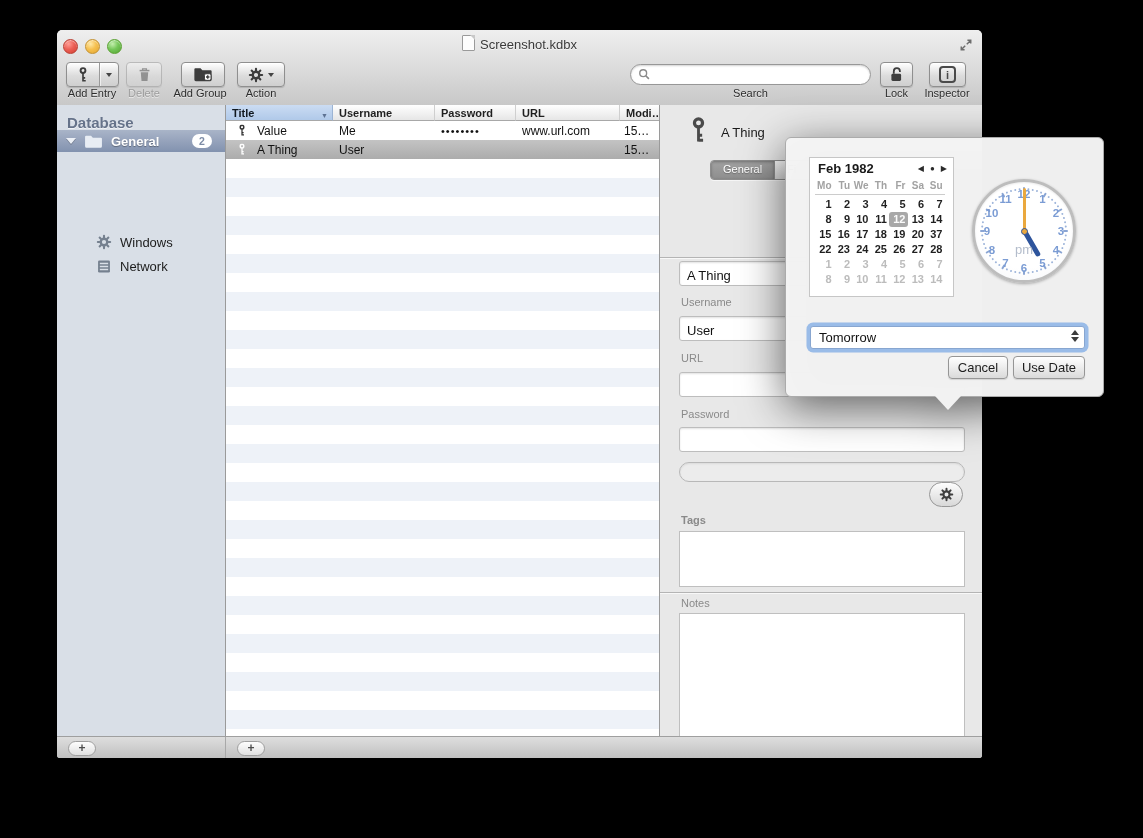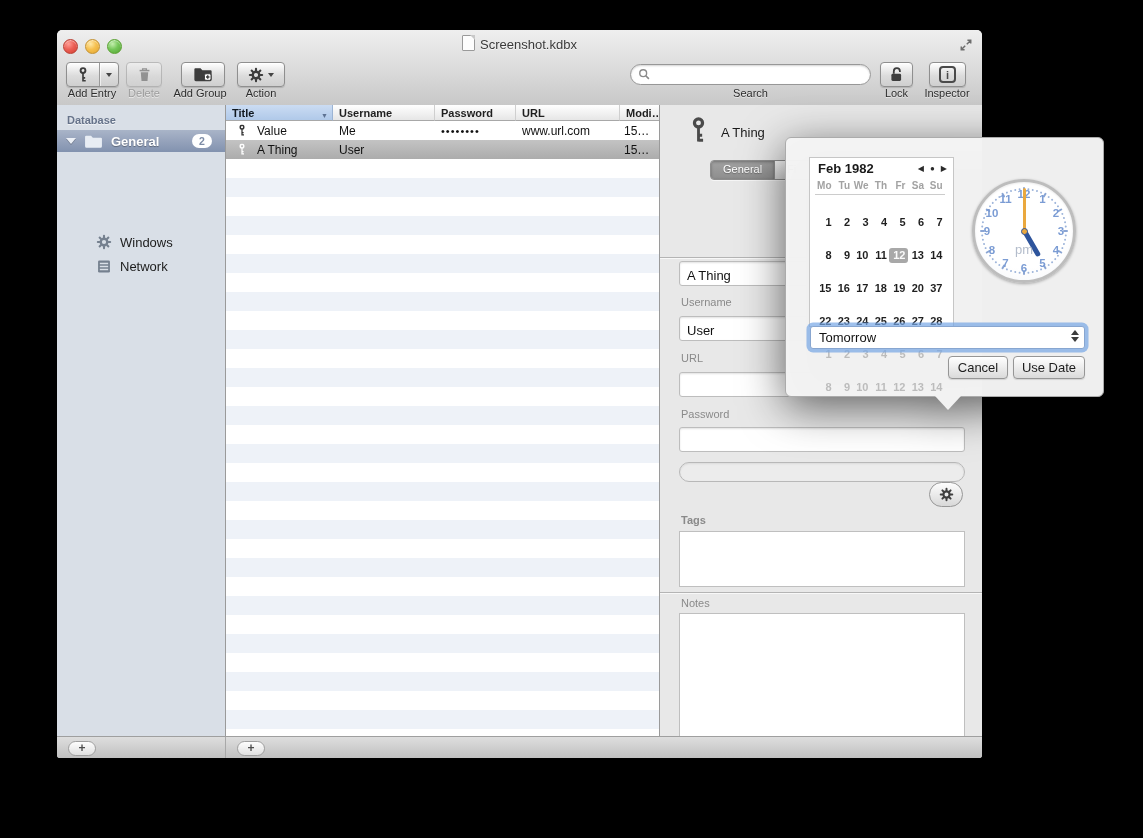--- a/index.html
+++ b/index.html
@@ -50,7 +50,7 @@
 
   
   .sidebar{position:absolute;left:0;top:75px;width:168px;height:631px;background:#d9dfe7;}
-  .sb-header{position:absolute;left:10px;top:9px;font-size:11px;font-weight:bold;color:#66738a;
+  .sb-header{position:absolute;left:10px;top:9px;font-size:15px;font-weight:bold;color:#66738a;
     text-shadow:0 1px 0 rgba(255,255,255,.6);}
   .sb-group{position:absolute;left:0;top:25px;width:168px;height:22px;
     background:linear-gradient(180deg,#a9b4c8,#8292af);display:flex;align-items:center;}

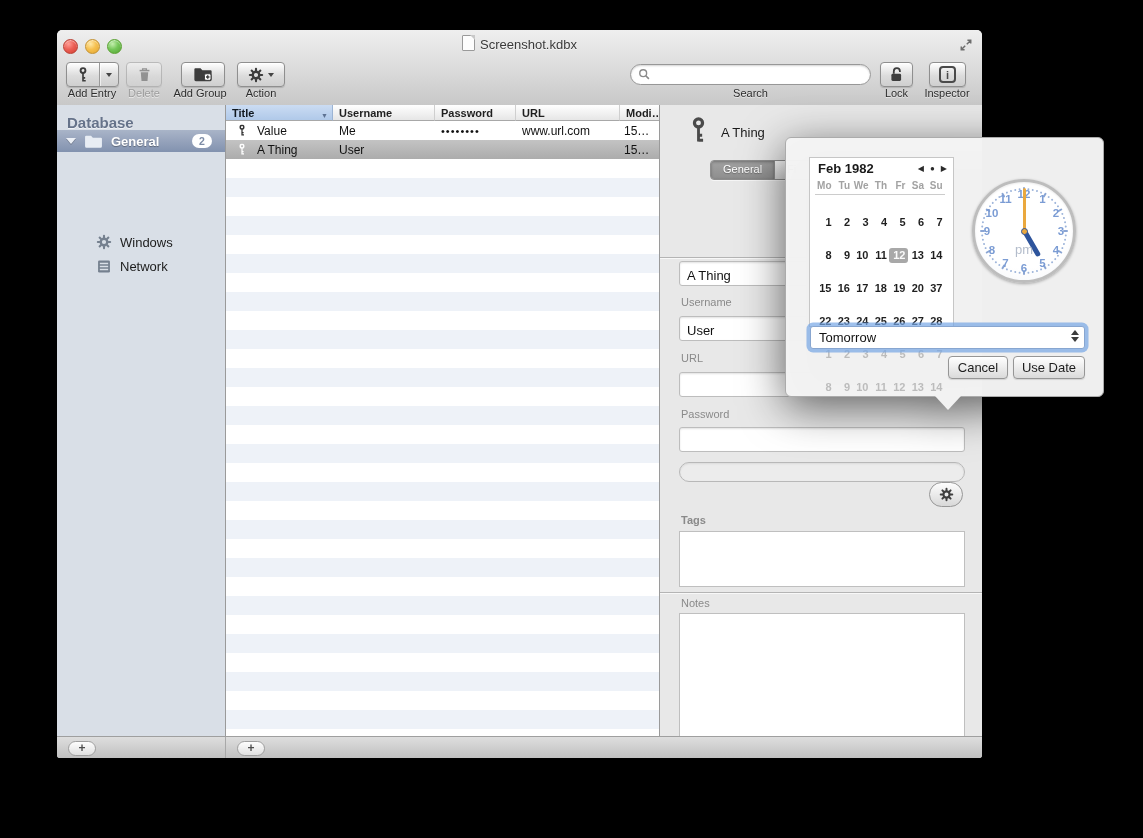--- a/index.html
+++ b/index.html
@@ -121,7 +121,7 @@
     border:1px solid #ababab;border-radius:6px;box-sizing:border-box;}
   .pop-arrow{position:absolute;left:150px;top:259px;width:0;height:0;
     border-left:13px solid transparent;border-right:13px solid transparent;border-top:14px solid #f2f2f2;}
-  .cal-box{position:absolute;left:23px;top:19px;width:145px;height:170px;background:#fff;
+  .cal-box{position:absolute;left:23px;top:19px;width:145px;height:140px;background:#fff;
     border:1px solid #c6c6c6;box-sizing:border-box;}
   .cal-month{position:absolute;left:8px;top:3px;font-size:13px;font-weight:bold;color:#1a1a1a;}
   .cal-nav{position:absolute;right:6px;top:6px;display:flex;gap:6px;font-size:8px;color:#2b2b2b;}

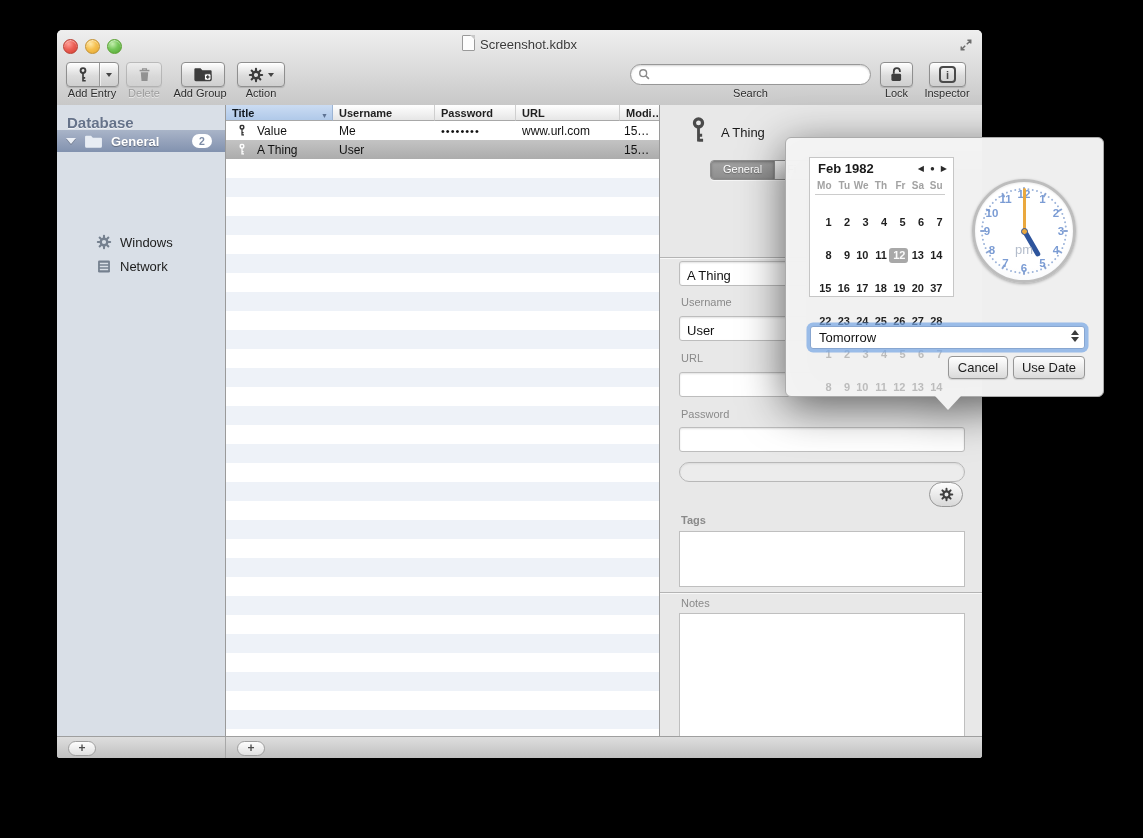--- a/index.html
+++ b/index.html
@@ -126,7 +126,7 @@
   .cal-month{position:absolute;left:8px;top:3px;font-size:13px;font-weight:bold;color:#1a1a1a;}
   .cal-nav{position:absolute;right:6px;top:6px;display:flex;gap:6px;font-size:8px;color:#2b2b2b;}
   .cal-nav span{cursor:default;}
-  .cal-grid{position:absolute;left:5px;top:22px;display:grid;grid-template-columns:repeat(7,18.5px);row-gap:18px;}
+  .cal-grid{position:absolute;left:5px;top:22px;display:grid;grid-template-columns:repeat(7,18.5px);row-gap:0;}
   .cal-dh{font-size:10px;font-weight:bold;color:#a2a2a2;text-align:right;padding:0 2px 3px 0;
     border-bottom:1px solid #cccccc;margin-bottom:2px;}
   .cal-cell{font-size:11px;font-weight:600;color:#1f1f1f;text-align:right;padding:0 2px;line-height:15px;border-radius:3px;}

